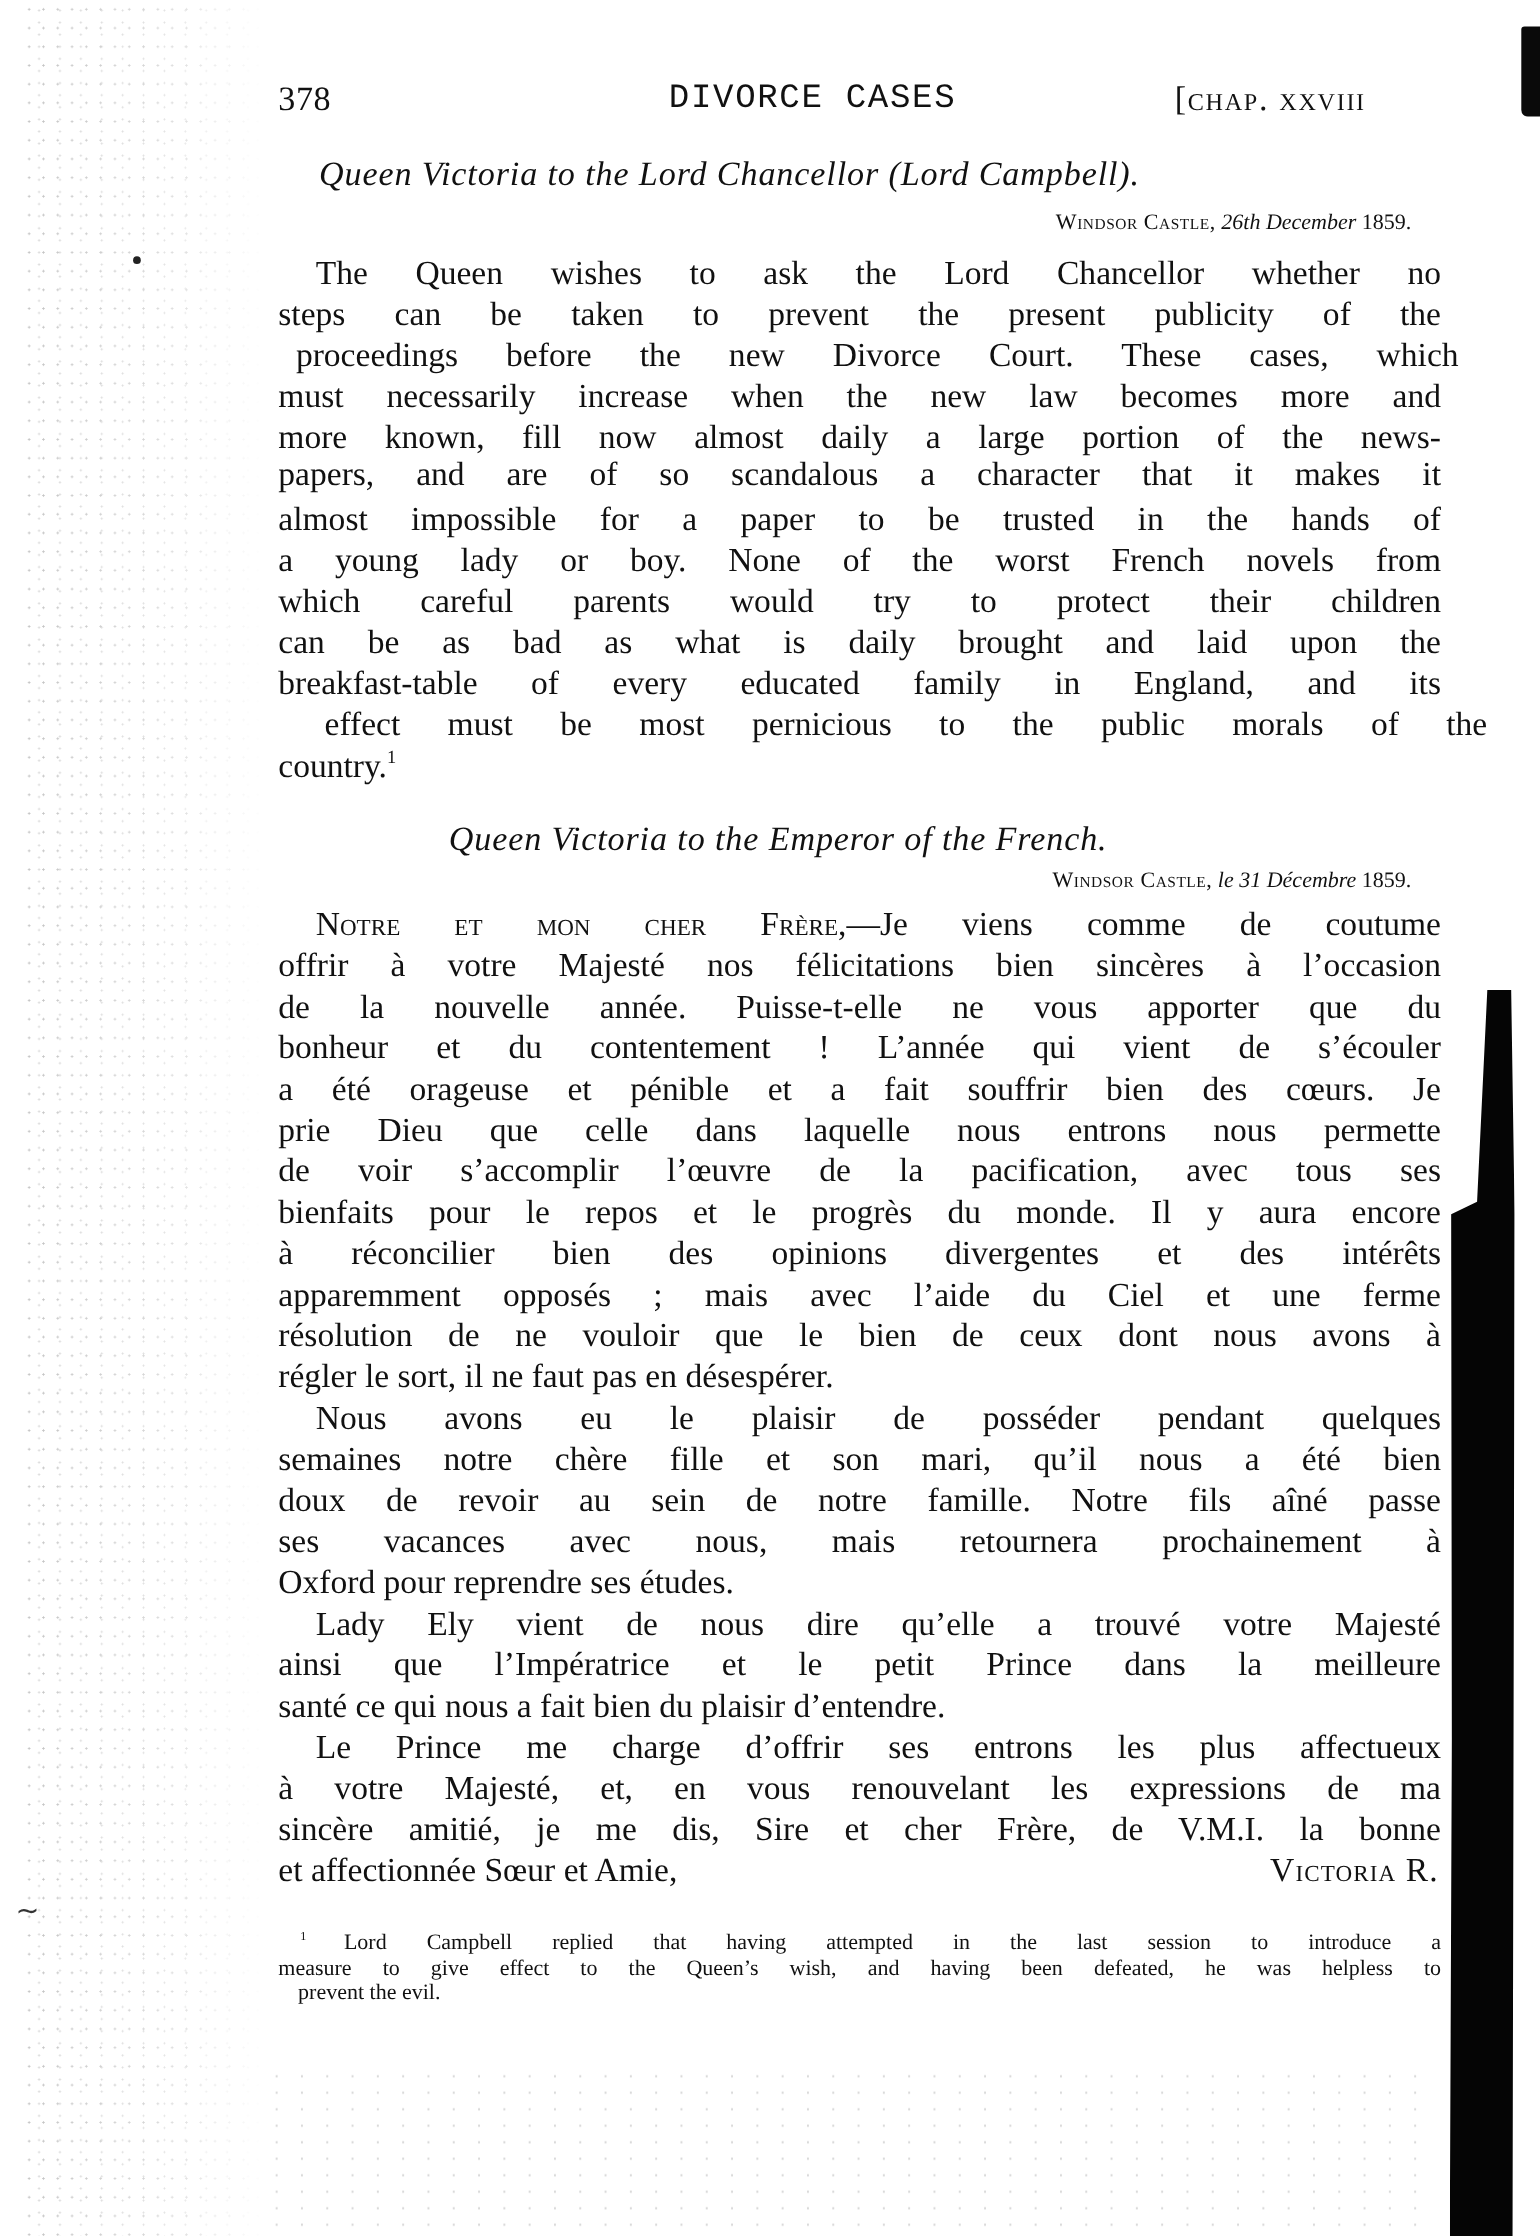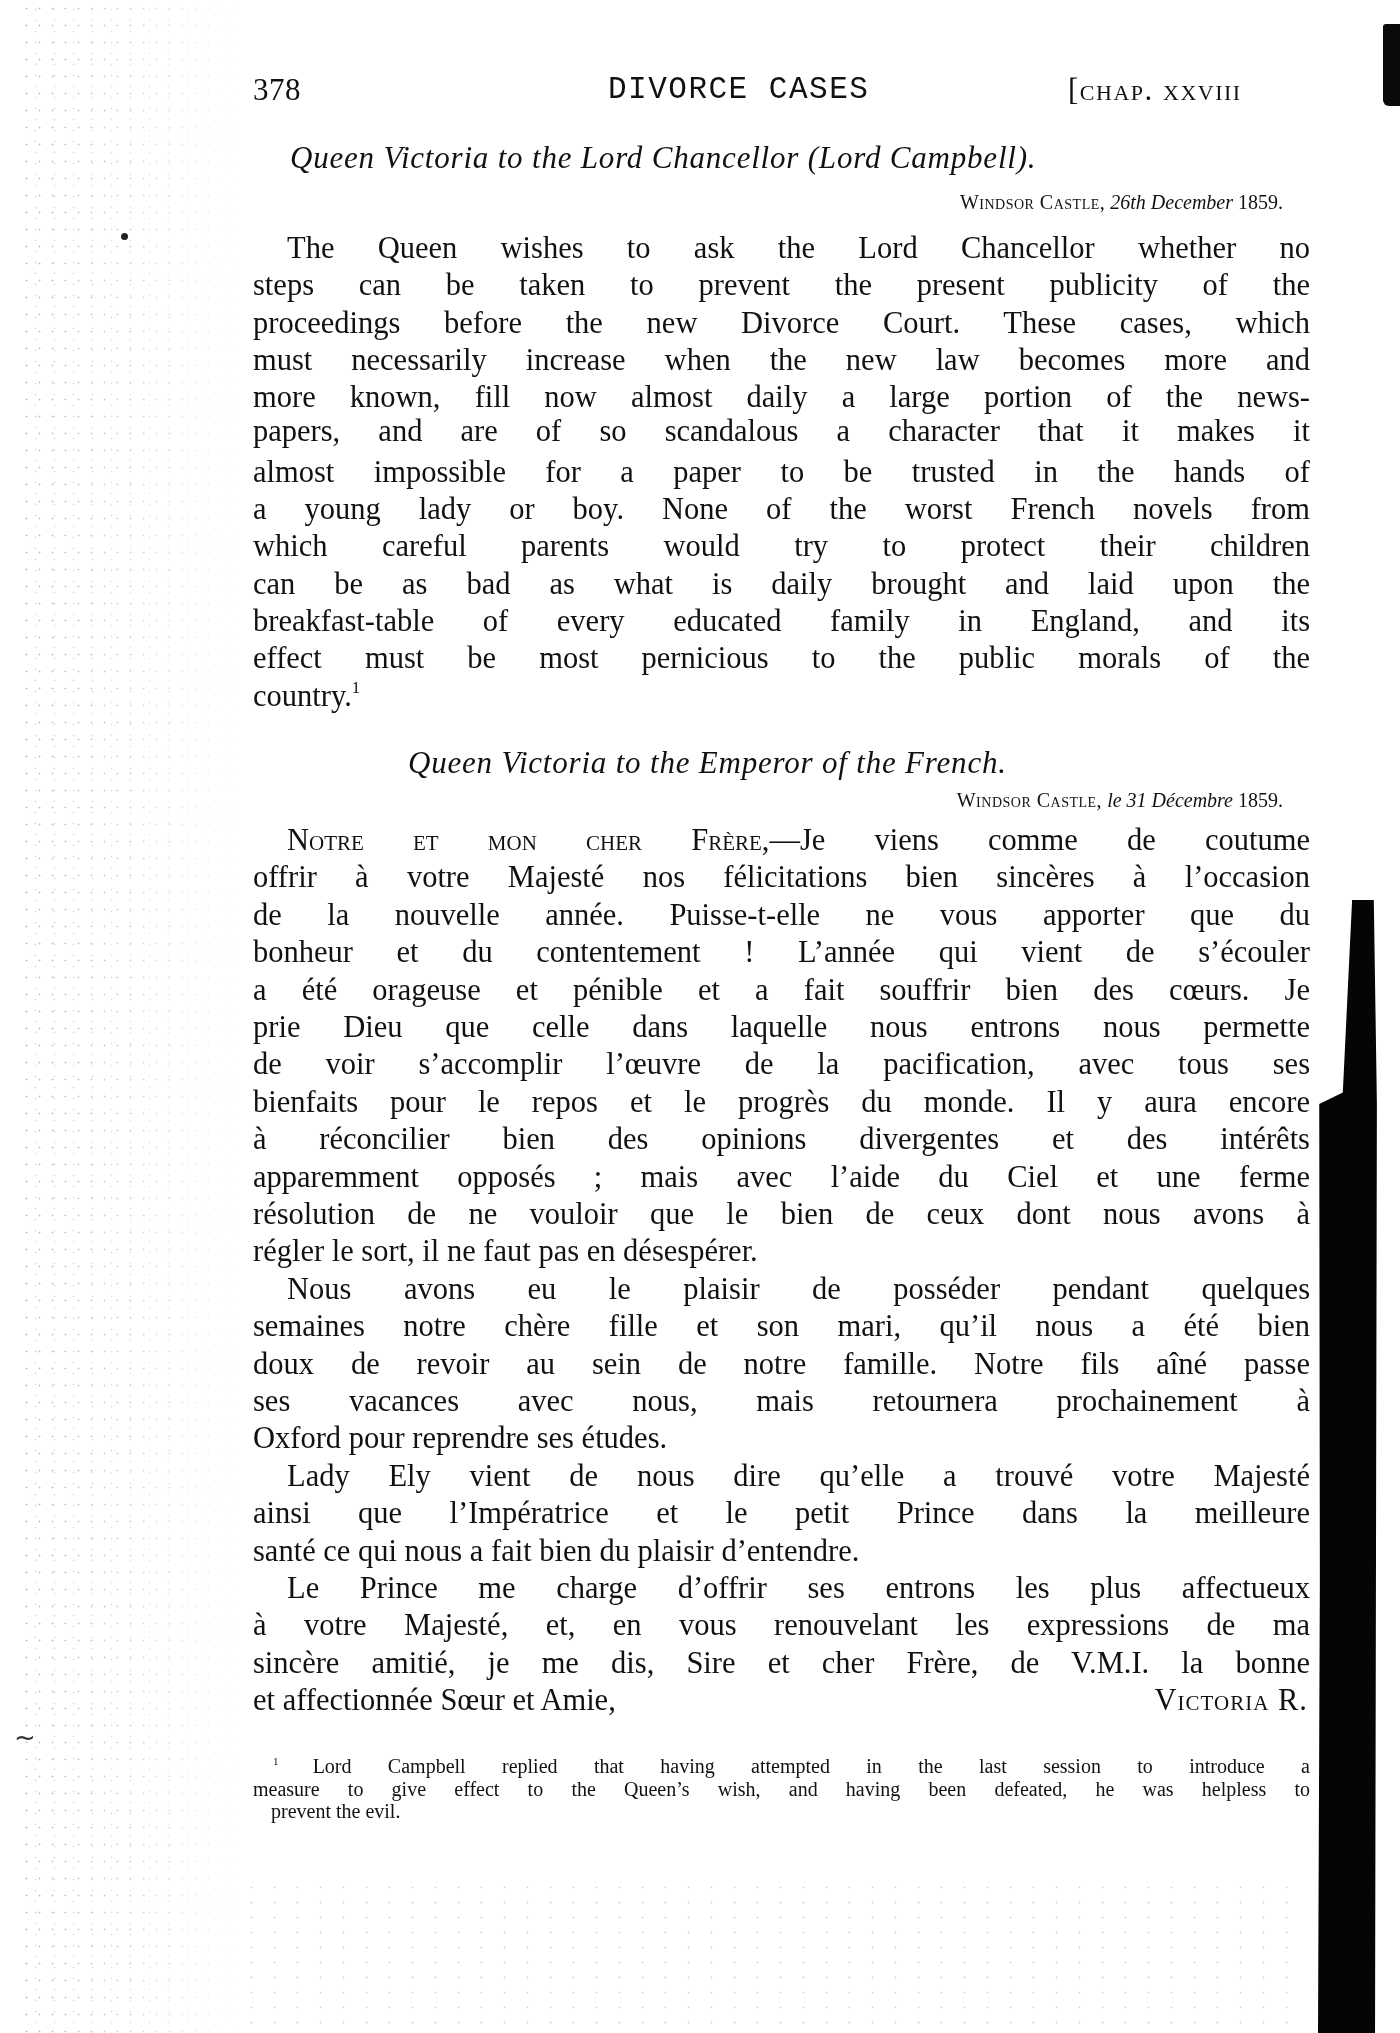--- a/index.html
+++ b/index.html
@@ -91,7 +91,7 @@
   <div id="l1-body">
       <div class="body-line indent" style="top: 230px;">The Queen wishes to ask the Lord Chancellor whether no</div>
       <div class="body-line" style="top: 267px;">steps can be taken to prevent the present publicity of the</div>
-      <div class="body-line" style="top: 305px;">proceedings before the new Divorce Court.  These cases, which</div>
+      <div class="body-line" style="top: 305px; margin-left: 16px;">proceedings before the new Divorce Court.  These cases, which</div>
       <div class="body-line" style="top: 342px;">must necessarily increase when the new law becomes more and</div>
       <div class="body-line" style="top: 379px;">more known, fill now almost daily a large portion of the news-</div>
       <div class="body-line" style="top: 413px;">papers, and are of so scandalous a character that it makes it</div>

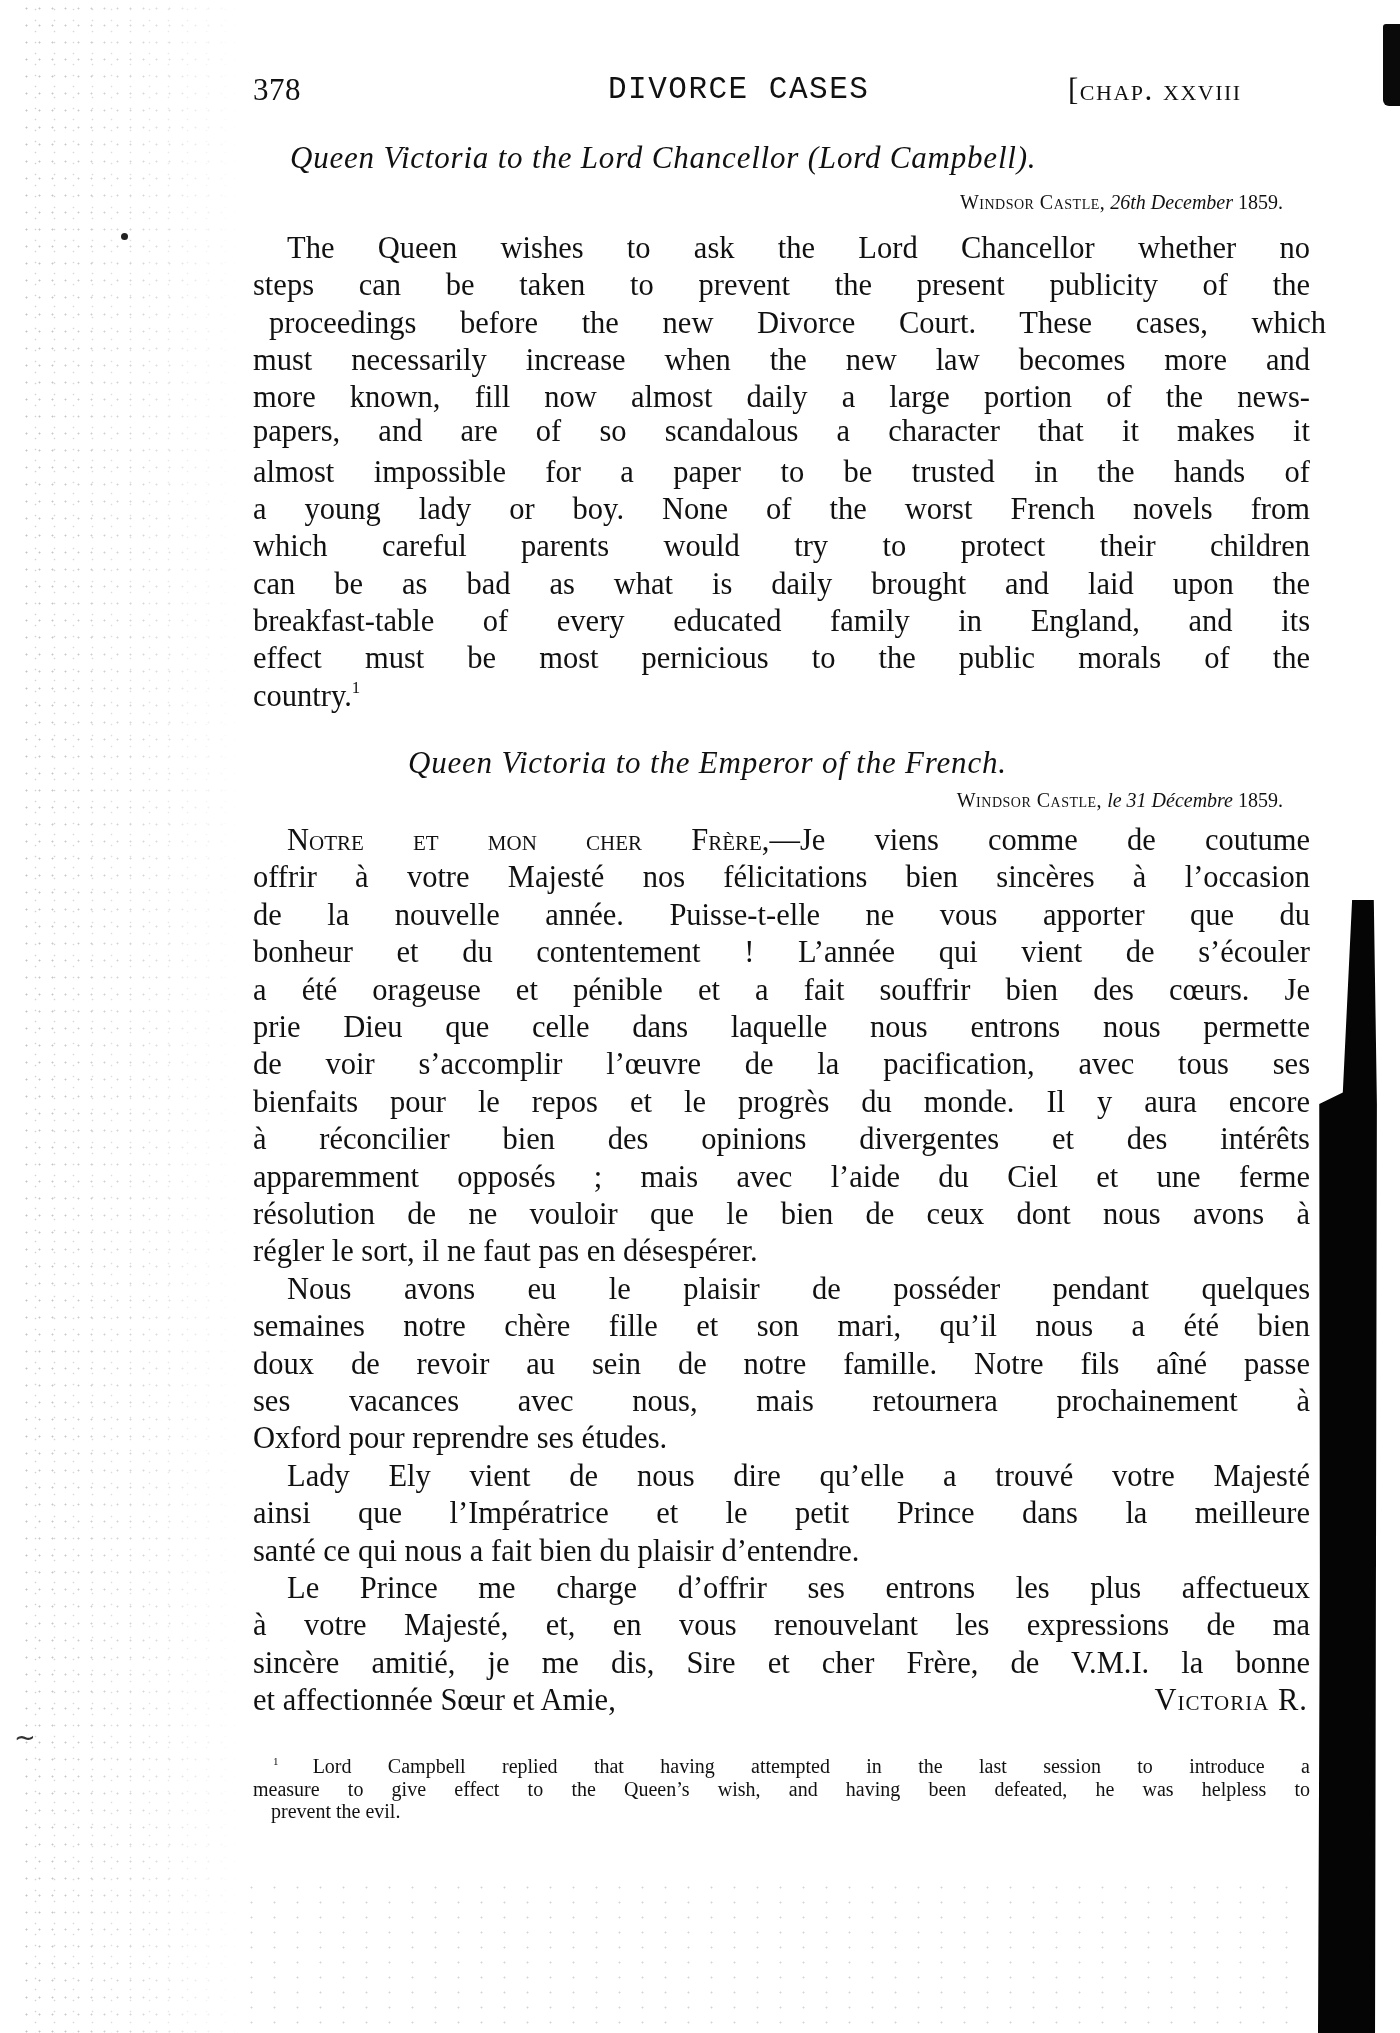--- a/index.html
+++ b/index.html
@@ -100,7 +100,7 @@
       <div class="body-line" style="top: 528px;">which careful parents would try to protect their children</div>
       <div class="body-line" style="top: 566px;">can be as bad as what is daily brought and laid upon the</div>
       <div class="body-line" style="top: 603px;">breakfast-table of every educated family in England, and its</div>
-      <div class="body-line" style="top: 640px;">effect must be most pernicious to the public morals of the</div>
+      <div class="body-line" style="top: 640px; margin-left: 42px;">effect must be most pernicious to the public morals of the</div>
       <div class="body-line last" style="top: 678px;">country.<sup>1</sup></div>
     </div>
 </div>

